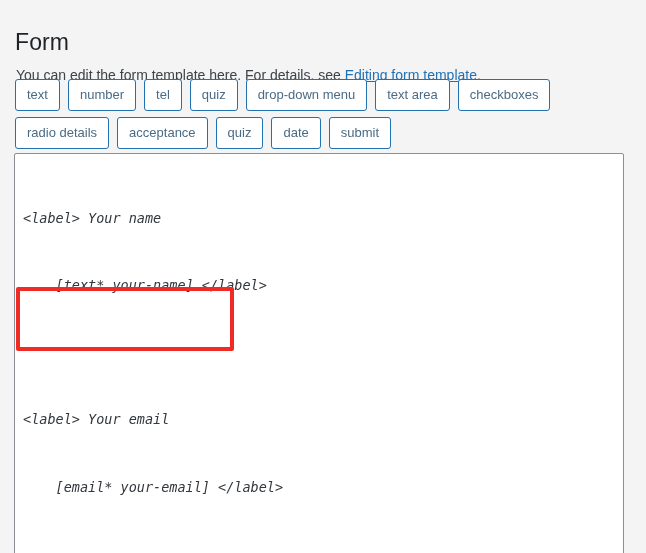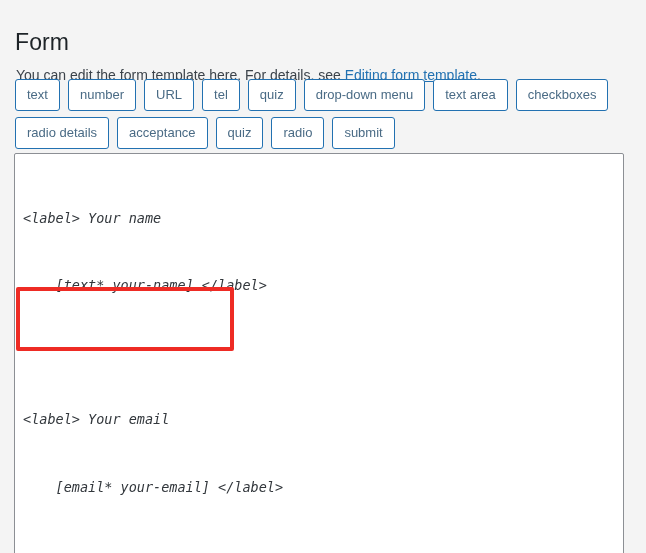--- a/index.html
+++ b/index.html
@@ -141,7 +141,6 @@
     <div class="tag-row">
       <button class="tag-button">text</button>
       <button class="tag-button">number</button>
-      <button class="tag-button">URL</button>
       <button class="tag-button">tel</button>
       <button class="tag-button">quiz</button>
       <button class="tag-button">drop-down menu</button>

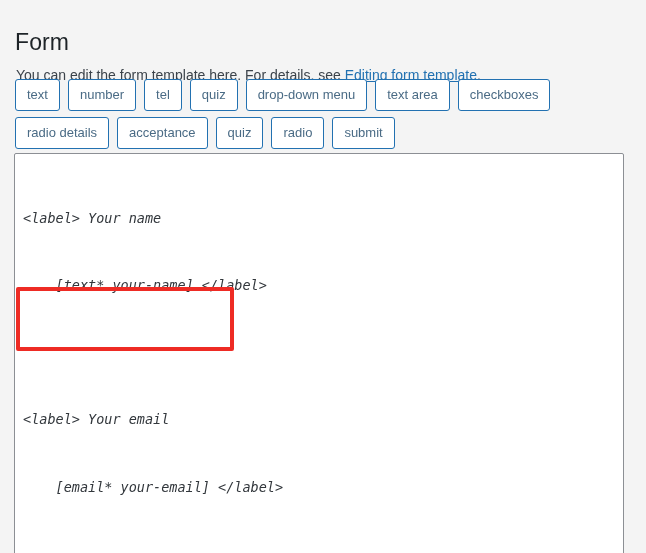--- a/index.html
+++ b/index.html
@@ -152,7 +152,7 @@
       <button class="tag-button">radio details</button>
       <button class="tag-button">acceptance</button>
       <button class="tag-button">quiz</button>
-      <button class="tag-button">radio</button>
+      <button class="tag-button">date</button>
       <button class="tag-button">submit</button>
     </div>
 

